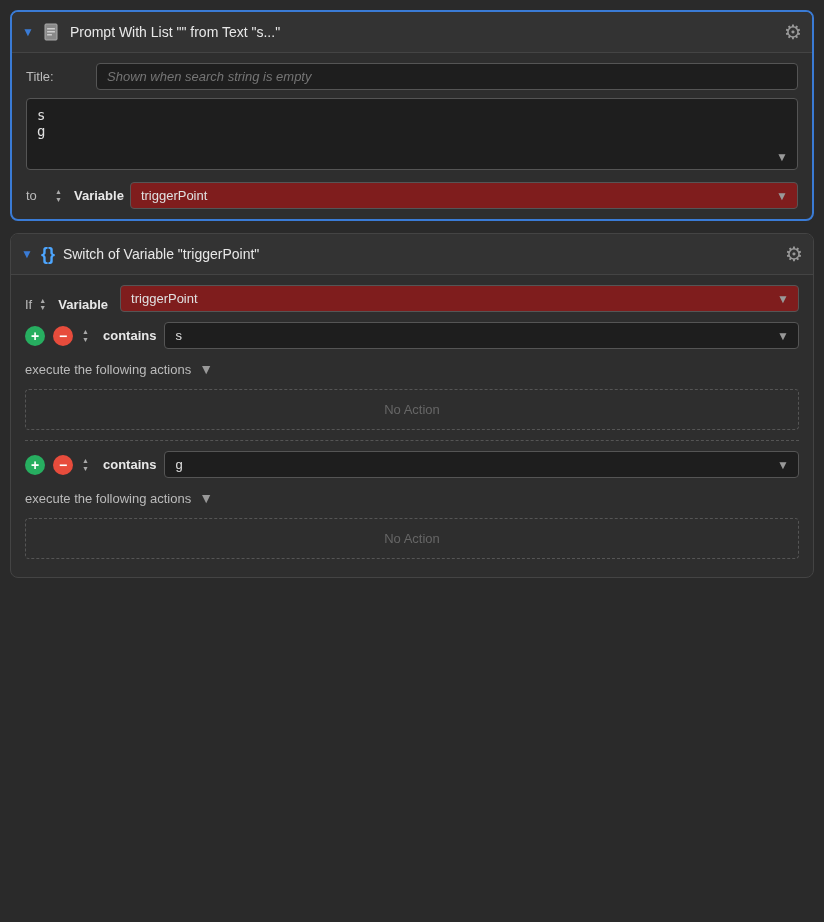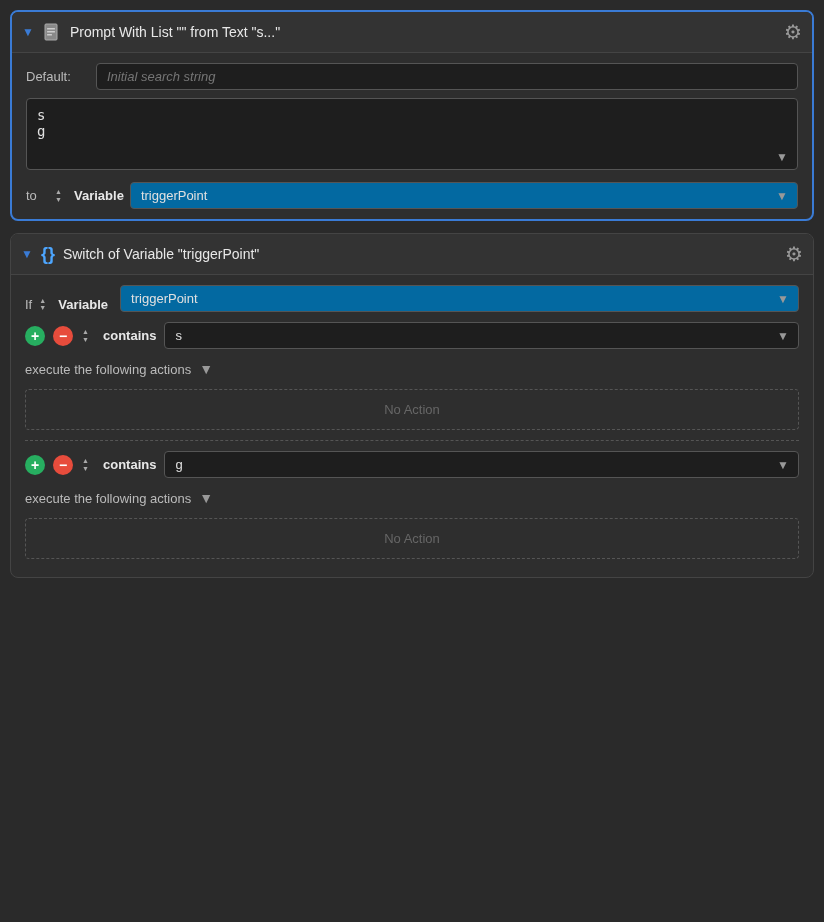--- a/index.html
+++ b/index.html
@@ -369,6 +369,10 @@
 
   <div class="card-body">
 
+    <div class="field-row">
+      <span class="field-label">Title:</span>
+      <input class="field-input" type="text" placeholder="Shown when search string is empty" style="">
+    </div>
 
     <div class="field-row">
       <span class="field-label">Default:</span>

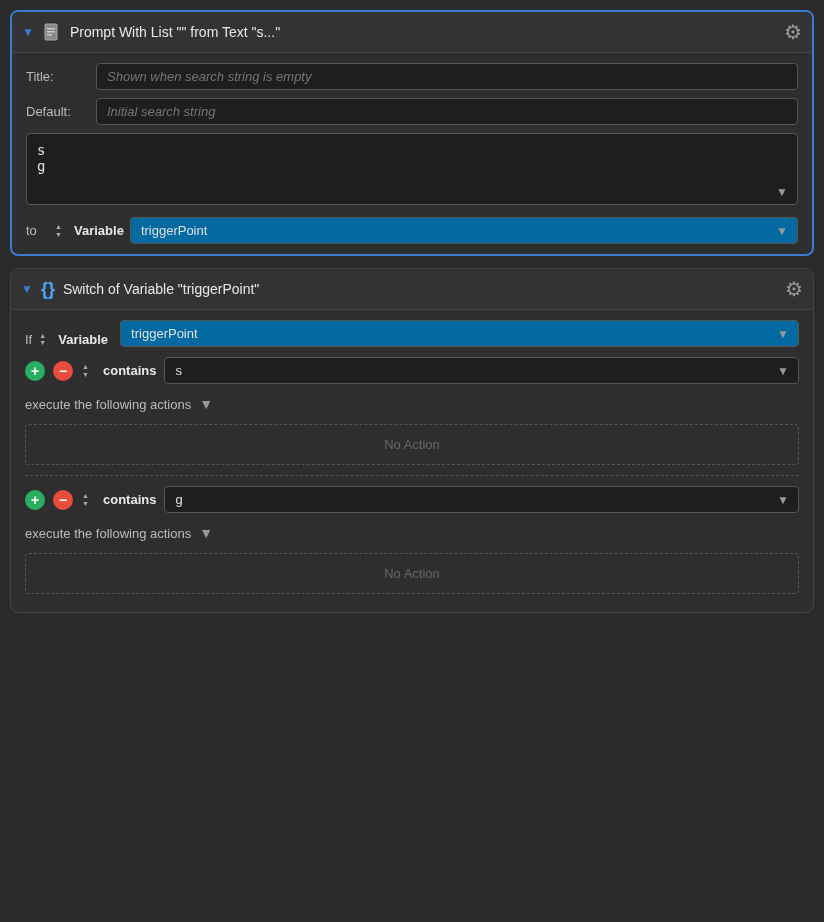--- a/index.html
+++ b/index.html
@@ -374,10 +374,6 @@
       <input class="field-input" type="text" placeholder="Shown when search string is empty" style="">
     </div>
 
-    <div class="field-row">
-      <span class="field-label">Default:</span>
-      <input class="field-input" type="text" placeholder="Initial search string" style="">
-    </div>
 
 
     <div class="text-area-container">

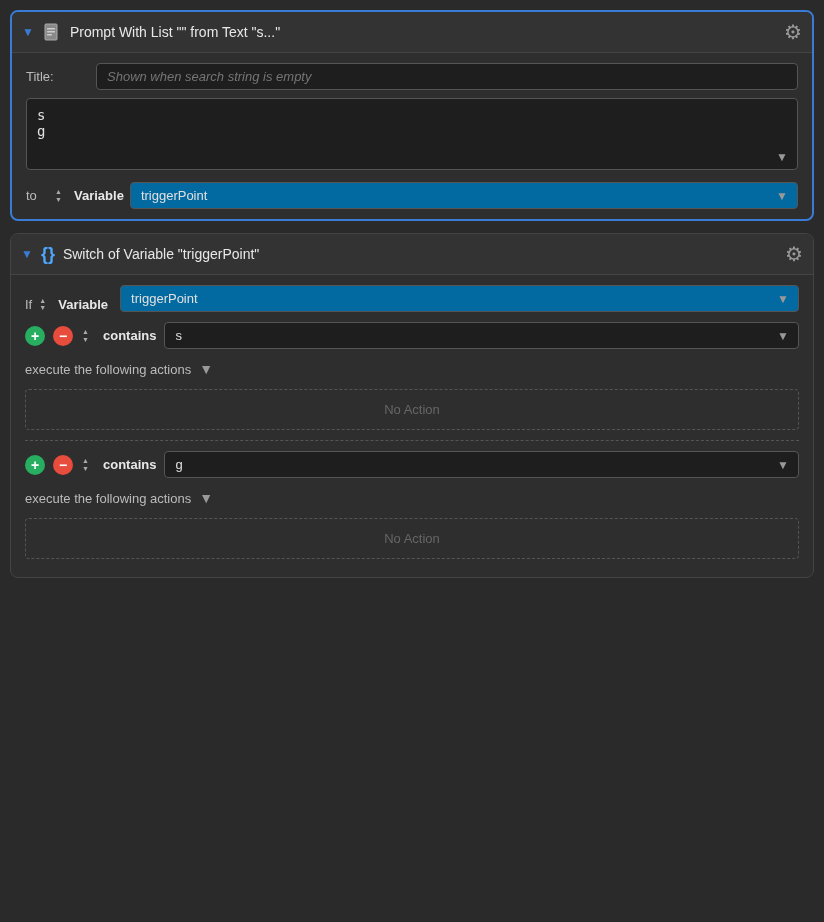--- a/index.html
+++ b/index.html
@@ -171,7 +171,7 @@
 
     .to-input {
       width: 100%;
-      background: #0369a1;
+      background: #7f1d1d;
       border: 1px solid #555;
       border-radius: 4px;
       padding: 5px 30px 5px 10px;

